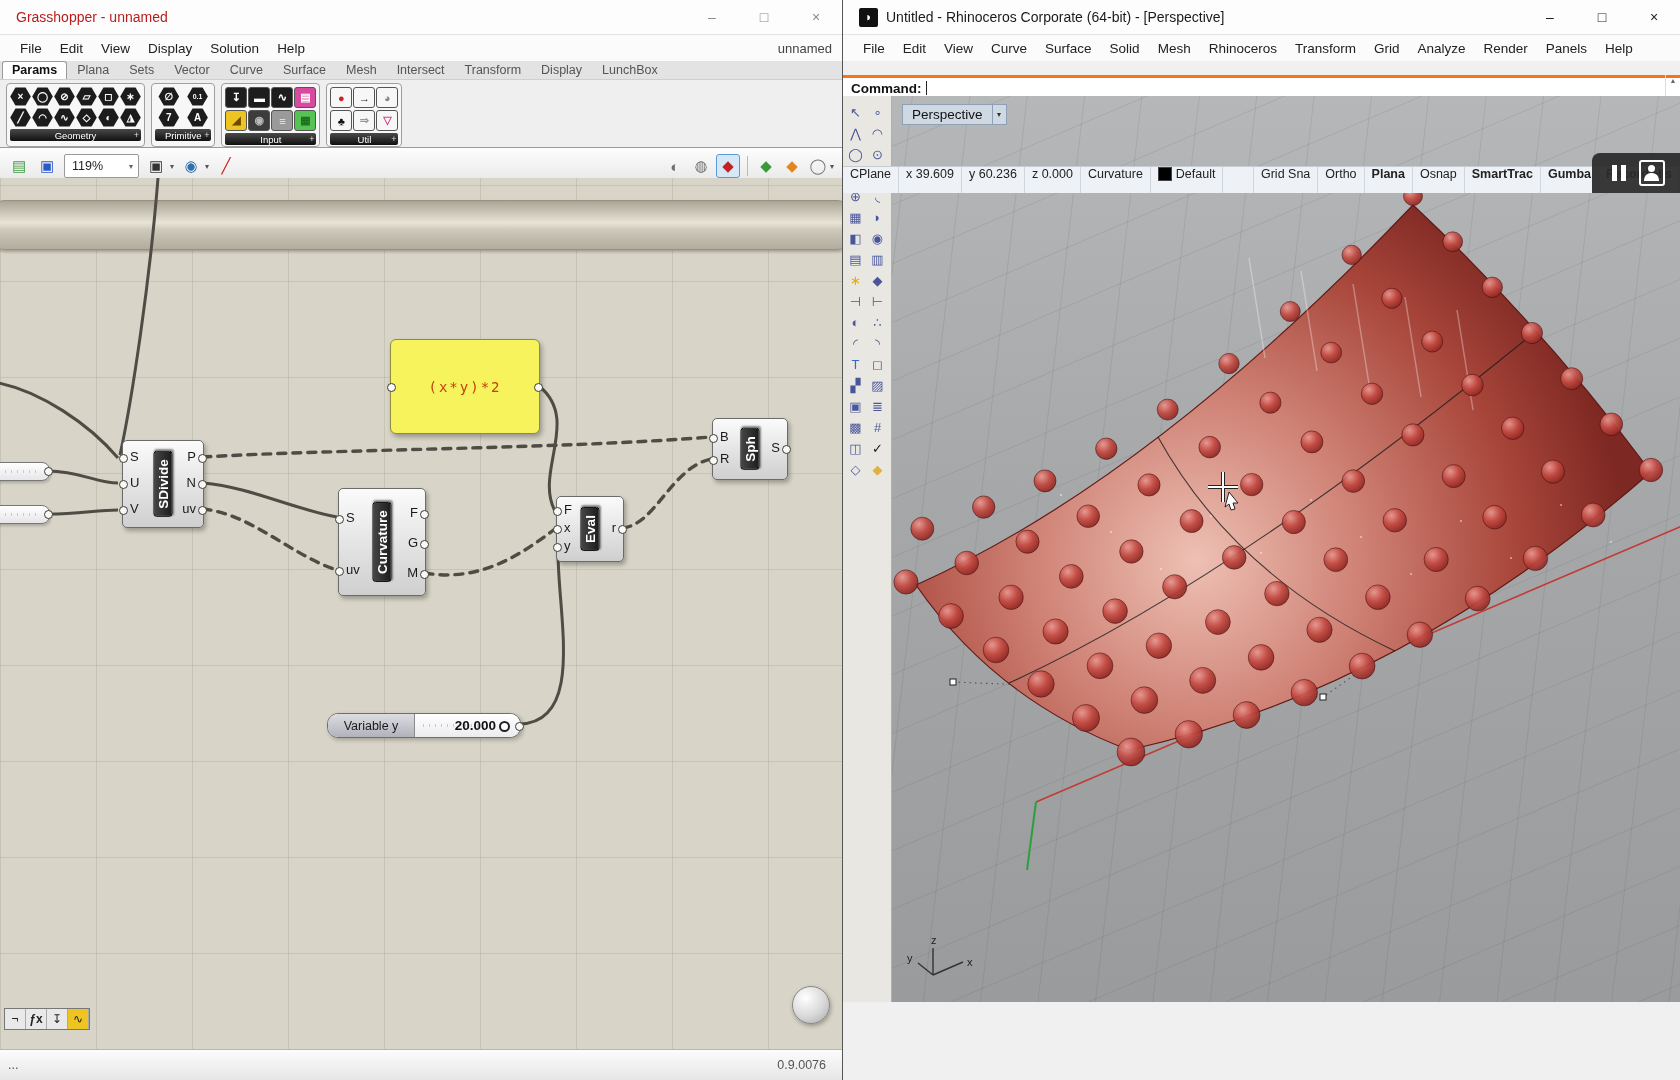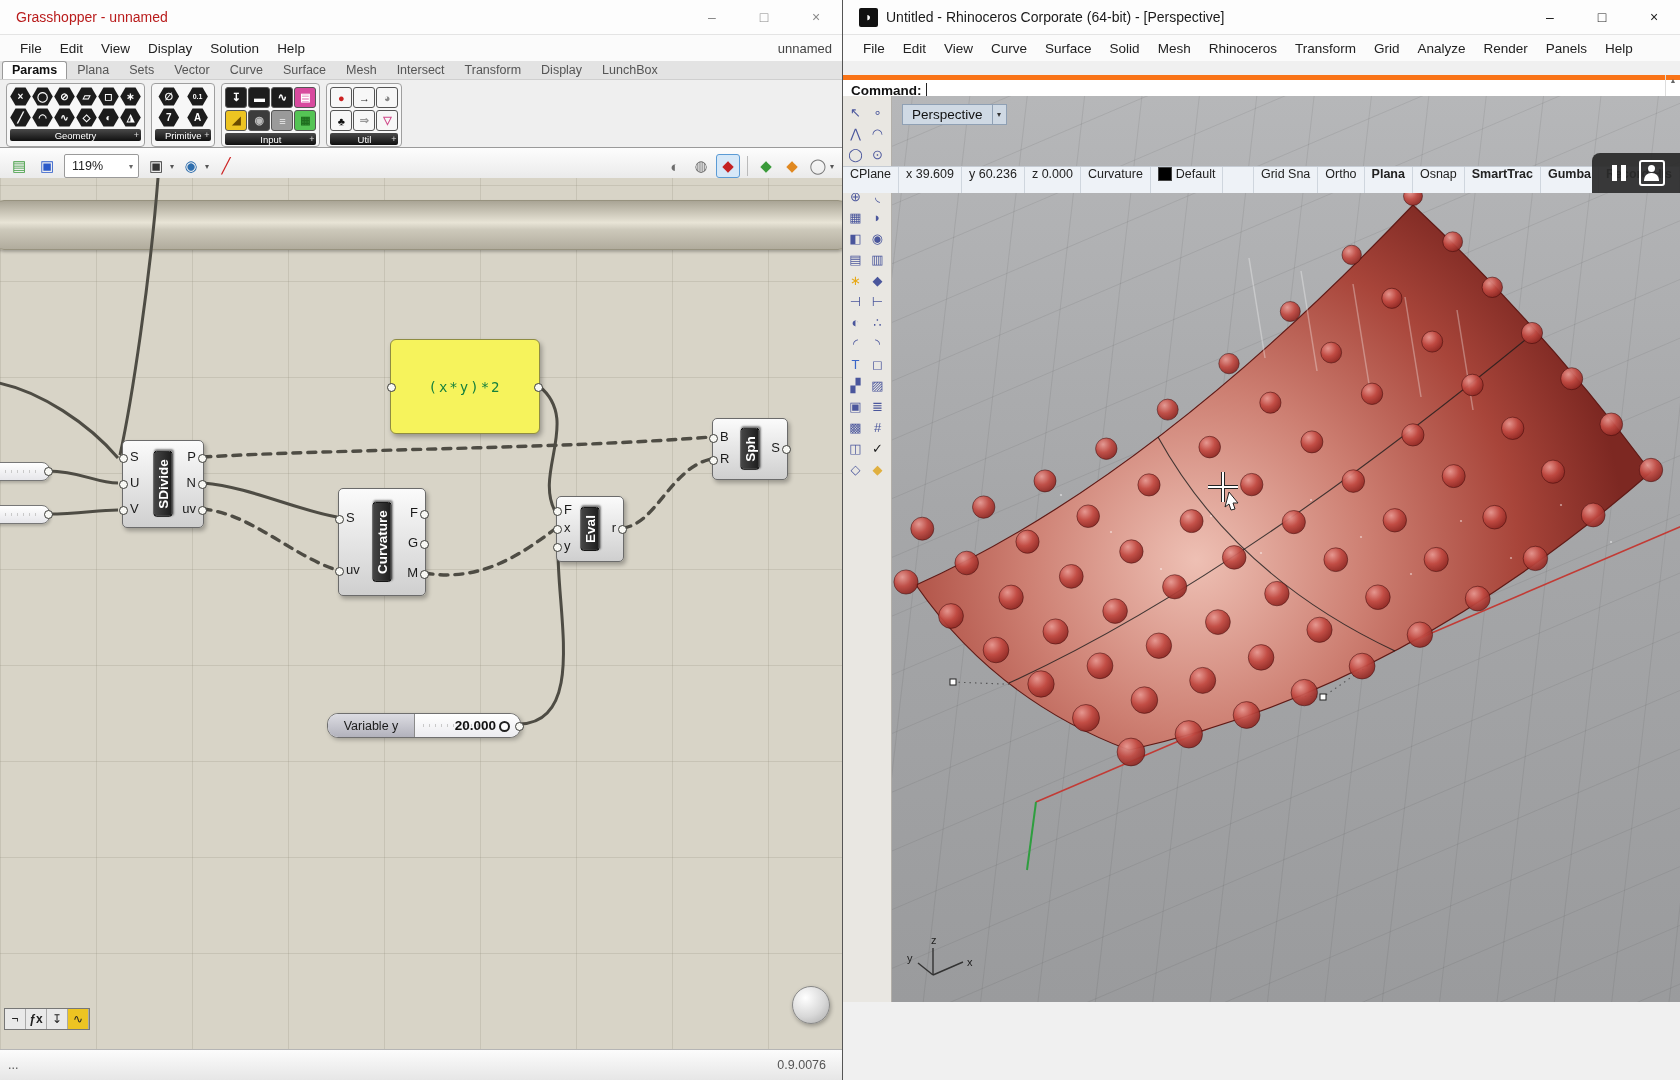--- a/index.html
+++ b/index.html
@@ -70,7 +70,7 @@
   .gh-status .ver{position:absolute;right:16px;}
   
   .cmdbar{height:36px;background:#fff;border-bottom:1px solid #9a9a9a;position:relative;font-size:13.5px;}
-  .cmd-line{display:flex;align-items:center;height:20px;margin-top:14px;padding-left:8px;font-weight:bold;color:#111;border-top:5px solid #f97316;}
+  .cmd-line{display:flex;align-items:center;height:20px;margin-top:14px;padding-left:8px;font-weight:bold;color:#111;border-top:3px solid #f97316;}
   .cmd-caret{width:1px;height:14px;background:#222;margin-left:4px;}
   .cmd-scroll{position:absolute;right:0;top:0;width:14px;height:36px;border-left:1px solid #ddd;display:flex;flex-direction:column;align-items:center;justify-content:space-between;padding:2px 0;font-size:7px;color:#666;}
   .rh-main{position:absolute;left:0;top:96px;width:837px;height:906px;display:flex;}

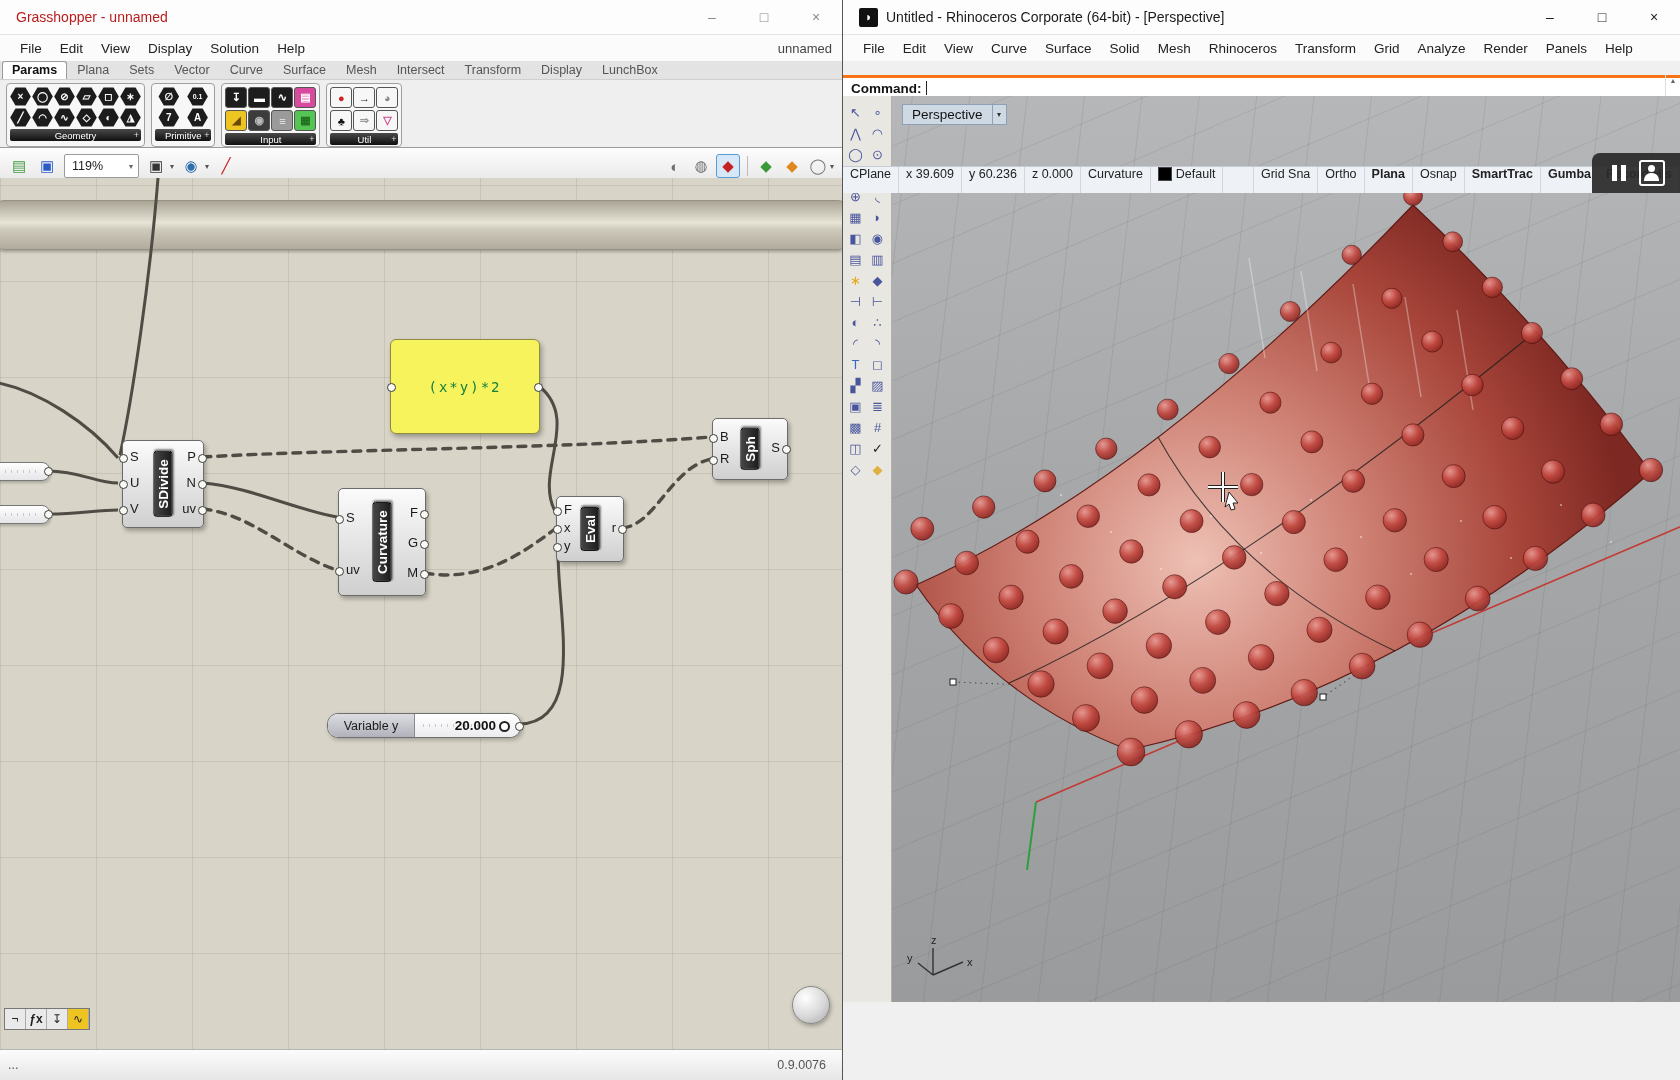--- a/index.html
+++ b/index.html
@@ -53,7 +53,7 @@
   .port{position:absolute;font-size:13px;color:#1a1a1a;}
   .pdot{position:absolute;width:7px;height:7px;border-radius:50%;background:#f8f8f4;border:1.5px solid #3c3c38;}
   .panel-yellow{position:absolute;z-index:2;background:#f6f35c;border:1px solid #8f8c42;border-radius:6px;box-shadow:2px 3px 5px rgba(0,0,0,.3);display:flex;align-items:center;justify-content:center;}
-  .panel-yellow .expr{font-family:"DejaVu Sans Mono",monospace;font-size:14px;color:#15803d;letter-spacing:2px;}
+  .panel-yellow .expr{font-family:"DejaVu Sans Mono",monospace;font-size:14px;color:#c2410c;letter-spacing:2px;}
   .gh-slider{position:absolute;z-index:2;height:23px;border:1px solid #6f6f6f;border-radius:11px;display:flex;box-shadow:2px 2px 4px rgba(0,0,0,.25);overflow:visible;background:#fff;}
   .sl-name{width:86px;background:linear-gradient(#dcdce2,#b2b2bc);border-right:1px solid #8a8a8a;border-radius:10px 0 0 10px;display:flex;align-items:center;justify-content:center;font-size:12.5px;color:#1a1a1a;}
   .sl-track{flex:1;position:relative;border-radius:0 10px 10px 0;background:linear-gradient(#ffffff,#ececf0);}

